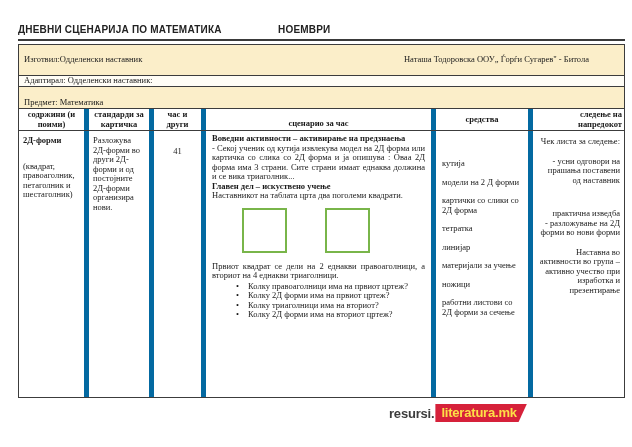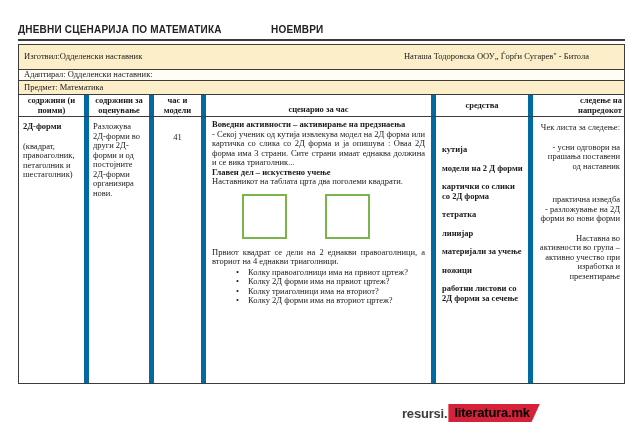--- a/index.html
+++ b/index.html
@@ -11,7 +11,7 @@
   .title-bar { position: absolute; left: 18px; top: 24px; width: 607px; height: 12px;
                font-family: "Liberation Sans", sans-serif; font-weight: bold; font-size: 10px; color: #222; }
   .title-main { position: absolute; left: 0; top: 0; letter-spacing: .2px; }
-  .title-month { position: absolute; left: 253px; top: 0; letter-spacing: .2px; }
+  .title-month { position: absolute; left: 260px; top: 0; letter-spacing: .2px; }
   .title-underline { position: absolute; left: 18px; top: 39px; width: 607px; height: 2px; background: #3a3a3a; }
 
   

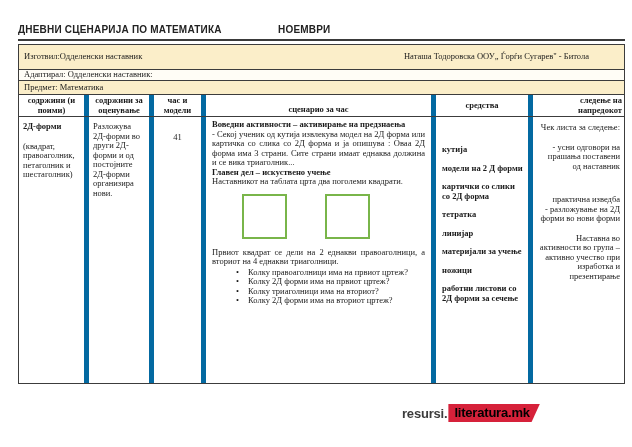--- a/index.html
+++ b/index.html
@@ -19,7 +19,7 @@
   .meta-row { border-bottom: 1px solid #3c3c3c; padding: 1px 5px; display: flex; align-items: center; }
   .meta-row.cream { background: #fbeec9; }
   .meta-row.white { background: #fffdf6; }
-  .r1 { height: 25px; justify-content: space-between; text-align: center; }
+  .r1 { height: 31px; justify-content: space-between; text-align: center; }
   .r1 .meta-value { padding-right: 30px; }
   .r2 { height: 11px; }
   .r3 { height: 14px; }

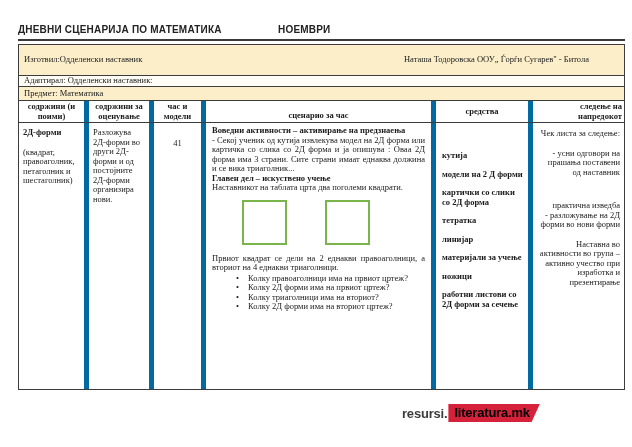--- a/index.html
+++ b/index.html
@@ -22,7 +22,7 @@
   .r1 { height: 31px; justify-content: space-between; text-align: center; }
   .r1 .meta-value { padding-right: 30px; }
   .r2 { height: 11px; }
-  .r3 { height: 14px; }
+  .r3 { height: 22px; align-items: flex-end; }
   .r4 { height: 18px; }
 
   .grid { display: grid; grid-template-columns: 70px 65px 52px 230px 97px 1fr; }

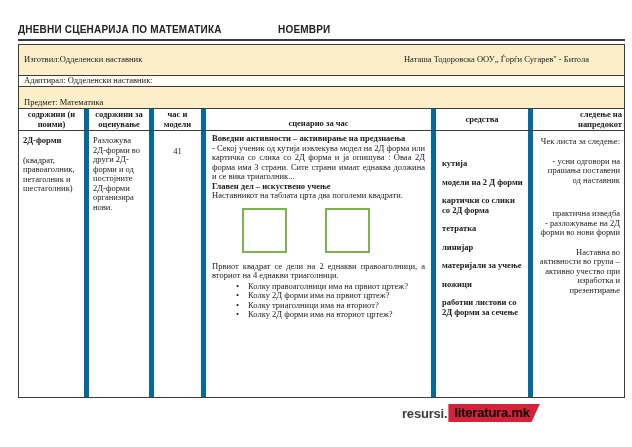--- a/index.html
+++ b/index.html
@@ -90,7 +90,7 @@
 
     <div class="grid hdr">
       <div>содржини (и поими)</div>
-      <div>содржини за оценување</div>
+      <div>стандарди за картичка</div>
       <div>час и модели</div>
       <div class="hdr-low">сценарио за час</div>
       <div>средства</div>

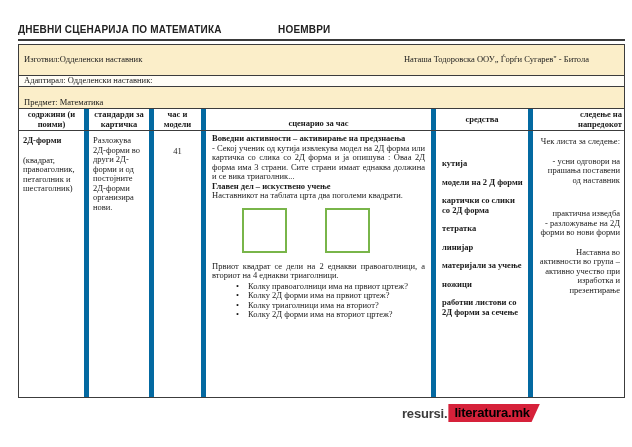--- a/index.html
+++ b/index.html
@@ -91,7 +91,7 @@
     <div class="grid hdr">
       <div>содржини (и поими)</div>
       <div>стандарди за картичка</div>
-      <div>час и модели</div>
+      <div>час и други</div>
       <div class="hdr-low">сценарио за час</div>
       <div>средства</div>
       <div>следење на напредокот</div>

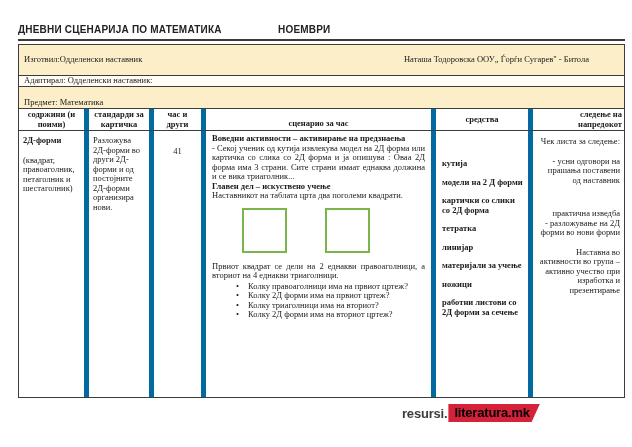--- a/index.html
+++ b/index.html
@@ -36,7 +36,7 @@
   .content { height: 266px; }
   .content > div { padding: 5px 4px; overflow: hidden; }
 
-  .cell-topic .topic-title { font-weight: bold; margin-bottom: 10px; }
+  .cell-topic .topic-title { font-weight: bold; margin-bottom: 16px; }
   .cell-standard { padding-right: 2px; }
   .cell-hour { text-align: center; padding-top: 16px !important; }
 

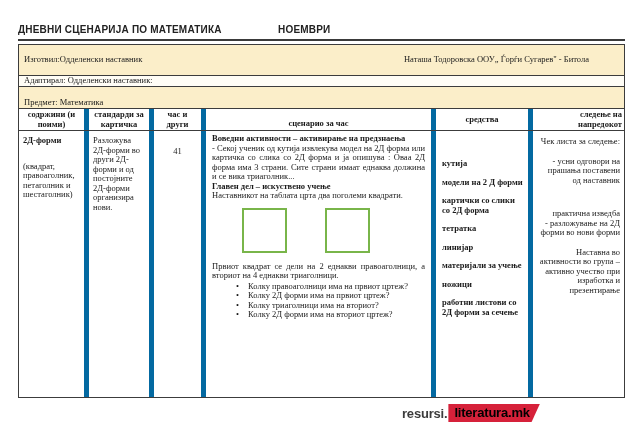--- a/index.html
+++ b/index.html
@@ -50,7 +50,7 @@
   .bullet-dot { width: 12px; flex: 0 0 12px; }
 
   .cell-resources { padding-top: 28px !important; padding-left: 6px !important; }
-  .res-item { margin-bottom: 9px; font-weight: bold; }
+  .res-item { margin-bottom: 9px; }
 
   .cell-monitor { padding-top: 6px !important; padding-left: 6px !important; padding-right: 4px !important; font-family: Liberation Serif, serif; }
   .mon-item { margin-bottom: 10px; }

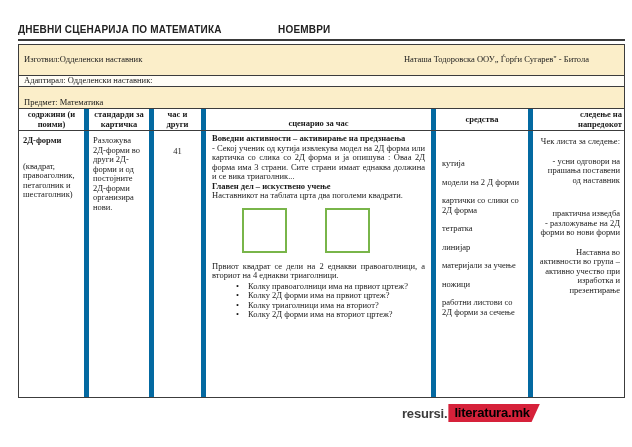--- a/index.html
+++ b/index.html
@@ -58,7 +58,7 @@
   .mon-item.gap-none { margin-bottom: 0; }
 
   
-  .logo { position: absolute; top: 404px; left: 402px; display: flex; align-items: center;
+  .logo { position: absolute; top: 404px; left: 389px; display: flex; align-items: center;
           font-family: "Liberation Sans", sans-serif; font-weight: bold; font-size: 13px; }
   .logo-prefix { color: #3c3c3c; letter-spacing: -0.2px; }
   .logo-banner { margin-left: 1px; background: #d6213a; color: #000000; padding: 1px 10px 2px 6px;

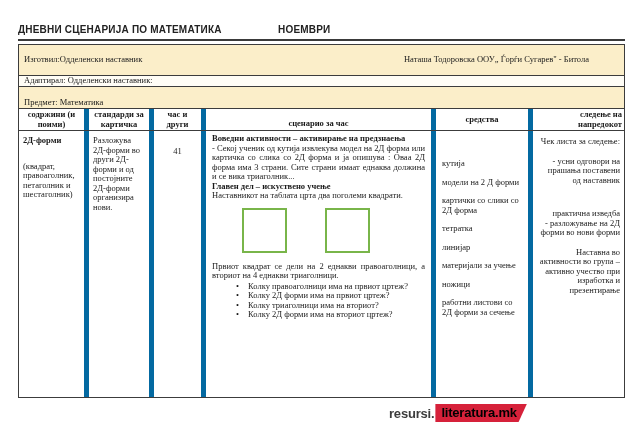--- a/index.html
+++ b/index.html
@@ -61,7 +61,7 @@
   .logo { position: absolute; top: 404px; left: 389px; display: flex; align-items: center;
           font-family: "Liberation Sans", sans-serif; font-weight: bold; font-size: 13px; }
   .logo-prefix { color: #3c3c3c; letter-spacing: -0.2px; }
-  .logo-banner { margin-left: 1px; background: #d6213a; color: #000000; padding: 1px 10px 2px 6px;
+  .logo-banner { margin-left: 1px; background: #d6213a; color: #fde047; padding: 1px 10px 2px 6px;
                  clip-path: polygon(0 0, 100% 0, 91% 100%, 0 100%); letter-spacing: -0.2px; }
 </style>
 </head>

